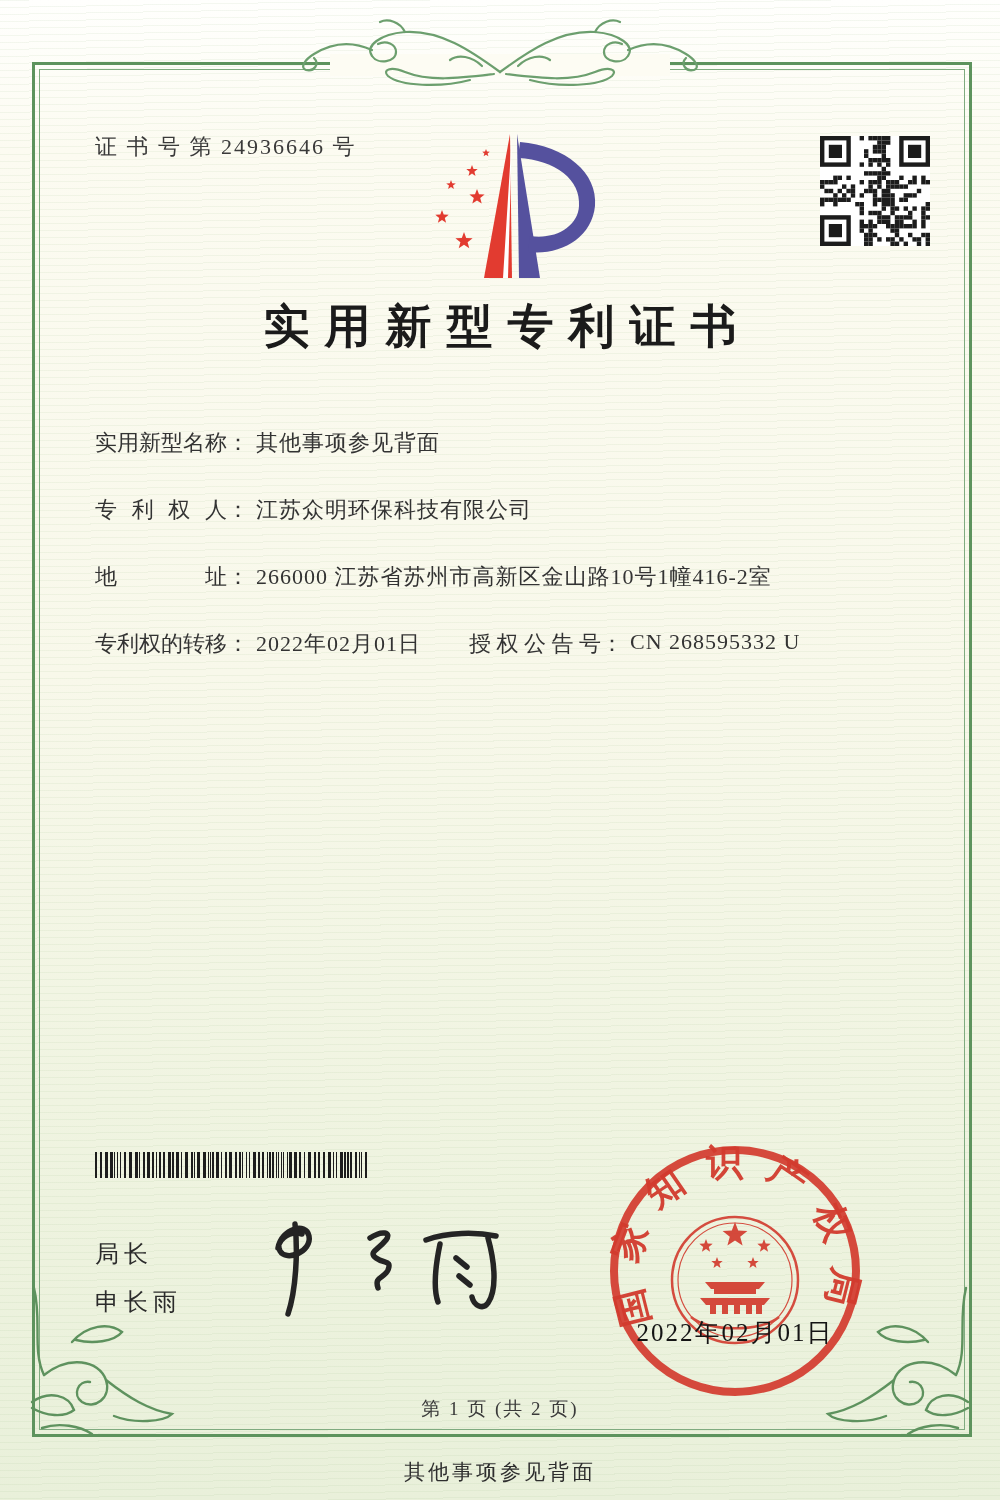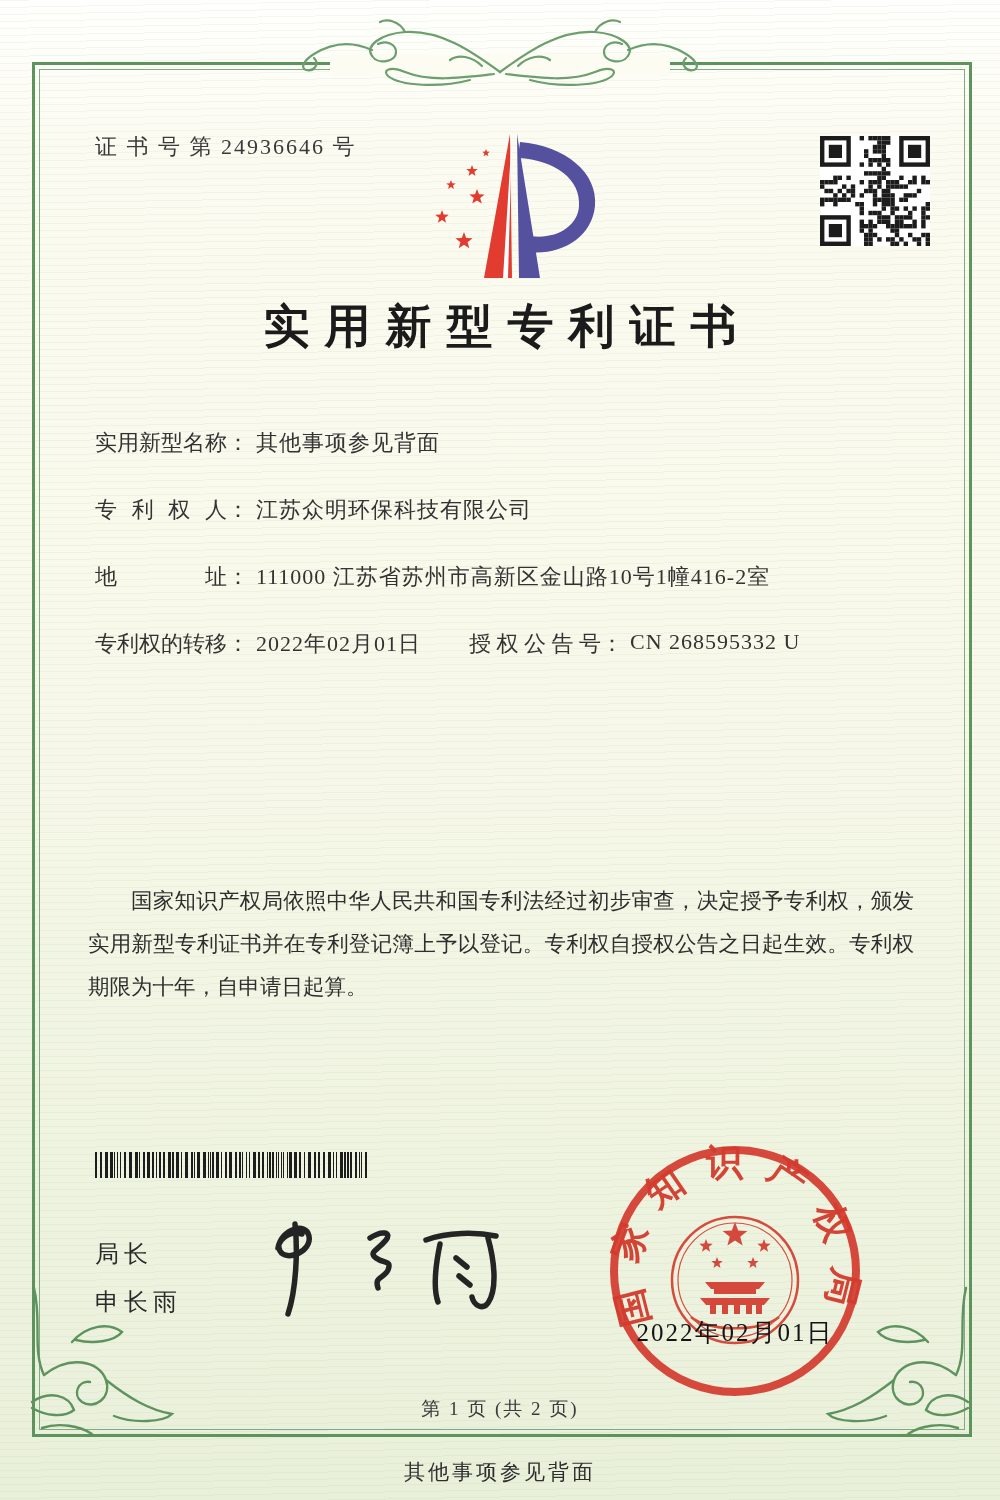--- a/index.html
+++ b/index.html
@@ -312,7 +312,7 @@
     <span class="flabel">专利权人</span><span class="fcolon">：</span><span class="fvalue">江苏众明环保科技有限公司</span>
   </div>
   <div class="frow">
-    <span class="flabel">地址</span><span class="fcolon">：</span><span class="fvalue">111000 江苏省苏州市高新区金山路10号1幢416-2室</span>
+    <span class="flabel">地址</span><span class="fcolon">：</span><span class="fvalue">266000 江苏省苏州市高新区金山路10号1幢416-2室</span>
   </div>
   <div class="frow">
     <span class="flabel">专利权的转移</span><span class="fcolon">：</span><span class="fvalue">2022年02月01日</span><span class="flabel second">授权公告号</span><span class="fcolon">：</span><span class="fvalue">CN 268595332 U</span>

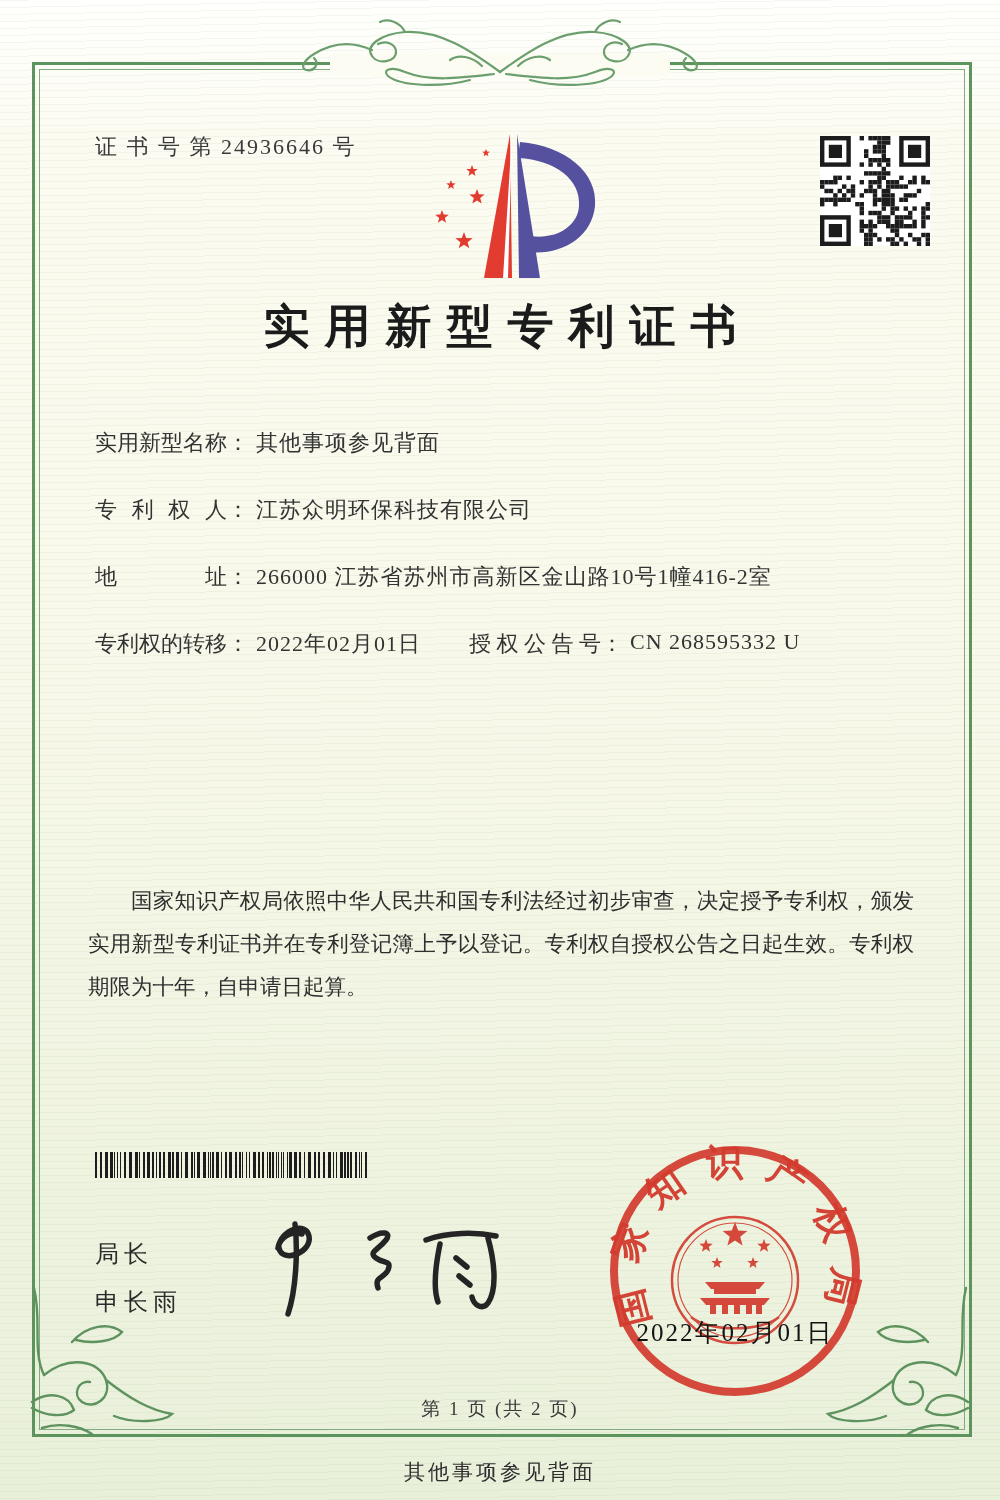--- a/index.html
+++ b/index.html
@@ -320,7 +320,6 @@
 </div>
 
 <div class="paras">
-  <p>国家知识产权局依照中华人民共和国专利法经过初步审查，决定授予专利权，颁发实用新型专利证书并在专利登记簿上予以登记。专利权自授权公告之日起生效。专利权期限为十年，自申请日起算。</p>
 </div>
 
 <div class="barcode"><span style="width: 2px; margin-right: 3px;"></span><span style="width: 2px; margin-right: 3px;"></span><span style="width: 3px; margin-right: 2px;"></span><span style="width: 3px; margin-right: 1px;"></span><span style="width: 1px; margin-right: 2px;"></span><span style="width: 1px; margin-right: 2px;"></span><span style="width: 1px; margin-right: 3px;"></span><span style="width: 2px; margin-right: 3px;"></span><span style="width: 3px; margin-right: 3px;"></span><span style="width: 3px; margin-right: 1px;"></span><span style="width: 1px; margin-right: 3px;"></span><span style="width: 2px; margin-right: 2px;"></span><span style="width: 3px; margin-right: 2px;"></span><span style="width: 2px; margin-right: 2px;"></span><span style="width: 1px; margin-right: 2px;"></span><span style="width: 2px; margin-right: 2px;"></span><span style="width: 2px; margin-right: 3px;"></span><span style="width: 3px; margin-right: 1px;"></span><span style="width: 2px; margin-right: 2px;"></span><span style="width: 3px; margin-right: 2px;"></span><span style="width: 1px; margin-right: 3px;"></span><span style="width: 3px; margin-right: 3px;"></span><span style="width: 2px; margin-right: 1px;"></span><span style="width: 1px; margin-right: 2px;"></span><span style="width: 3px; margin-right: 3px;"></span><span style="width: 3px; margin-right: 2px;"></span><span style="width: 1px; margin-right: 1px;"></span><span style="width: 1px; margin-right: 1px;"></span><span style="width: 2px; margin-right: 2px;"></span><span style="width: 3px; margin-right: 2px;"></span><span style="width: 1px; margin-right: 3px;"></span><span style="width: 2px; margin-right: 2px;"></span><span style="width: 3px; margin-right: 3px;"></span><span style="width: 2px; margin-right: 2px;"></span><span style="width: 2px; margin-right: 1px;"></span><span style="width: 1px; margin-right: 3px;"></span><span style="width: 1px; margin-right: 2px;"></span><span style="width: 1px; margin-right: 3px;"></span><span style="width: 3px; margin-right: 2px;"></span><span style="width: 2px; margin-right: 2px;"></span><span style="width: 2px; margin-right: 3px;"></span><span style="width: 1px; margin-right: 1px;"></span><span style="width: 2px; margin-right: 1px;"></span><span style="width: 2px; margin-right: 2px;"></span><span style="width: 1px; margin-right: 1px;"></span><span style="width: 1px; margin-right: 2px;"></span><span style="width: 1px; margin-right: 1px;"></span><span style="width: 1px; margin-right: 3px;"></span><span style="width: 1px; margin-right: 1px;"></span><span style="width: 3px; margin-right: 2px;"></span><span style="width: 3px; margin-right: 2px;"></span><span style="width: 2px; margin-right: 3px;"></span><span style="width: 1px; margin-right: 3px;"></span><span style="width: 3px; margin-right: 3px;"></span><span style="width: 2px; margin-right: 2px;"></span><span style="width: 2px; margin-right: 3px;"></span><span style="width: 2px; margin-right: 3px;"></span><span style="width: 3px; margin-right: 2px;"></span><span style="width: 1px; margin-right: 2px;"></span><span style="width: 1px; margin-right: 3px;"></span><span style="width: 3px; margin-right: 1px;"></span><span style="width: 2px; margin-right: 1px;"></span><span style="width: 2px; margin-right: 1px;"></span><span style="width: 2px; margin-right: 3px;"></span><span style="width: 2px; margin-right: 2px;"></span><span style="width: 1px; margin-right: 1px;"></span><span style="width: 1px; margin-right: 3px;"></span><span style="width: 2px; margin-right: 2px;"></span></div>

